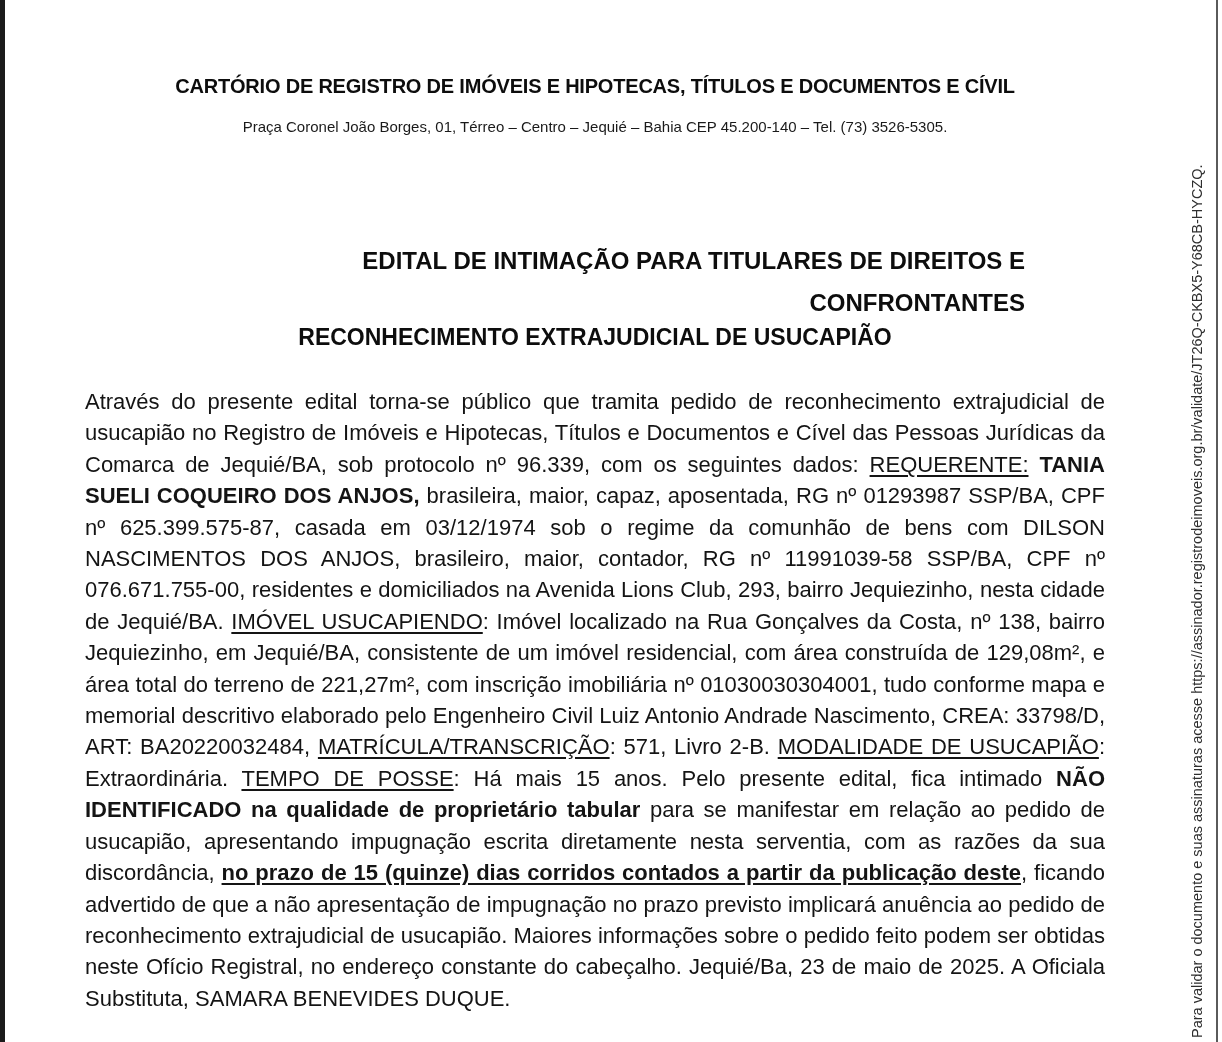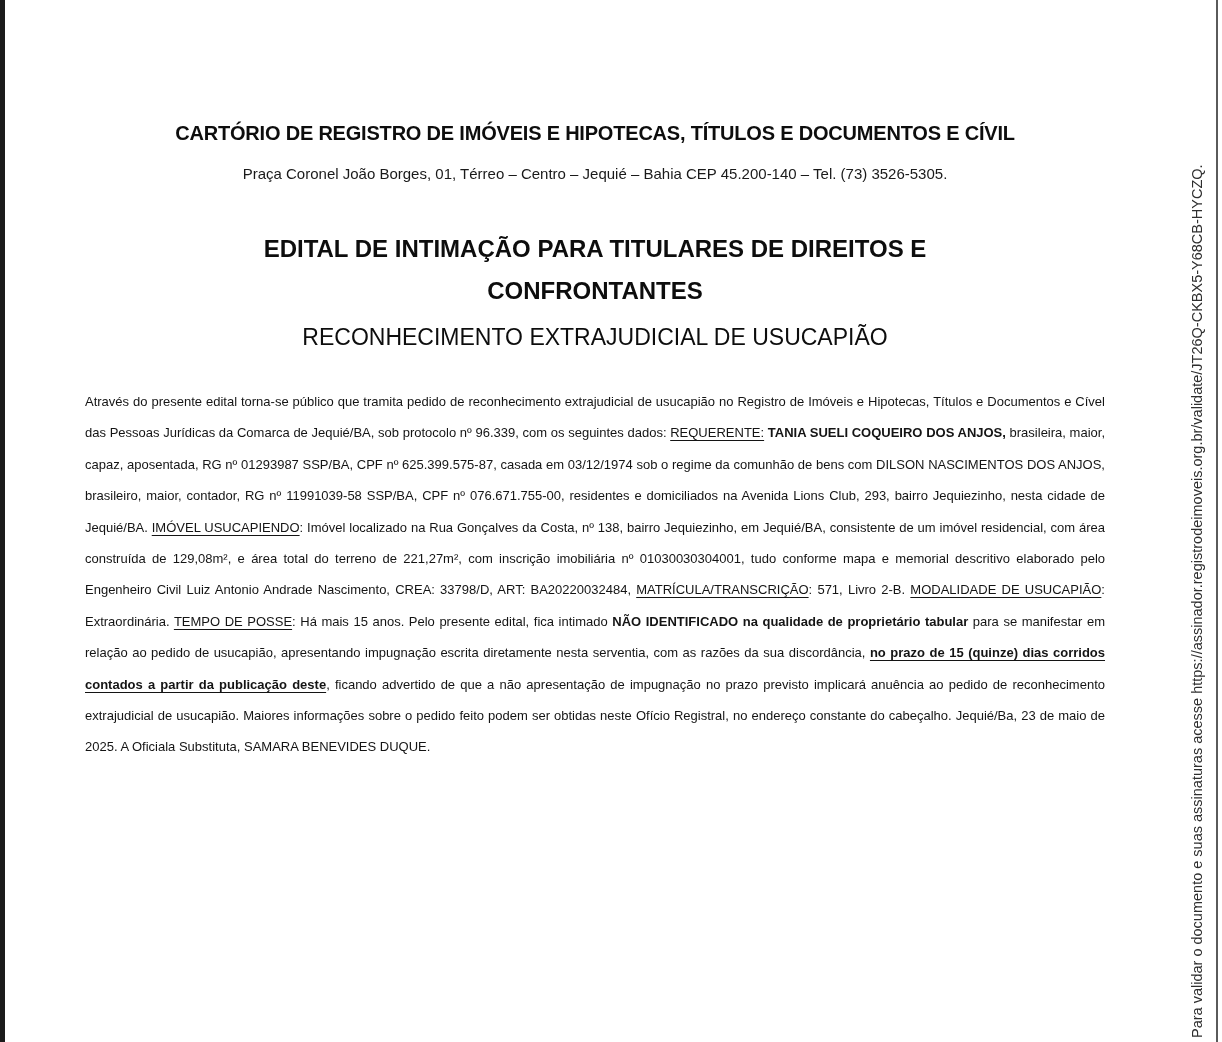--- a/index.html
+++ b/index.html
@@ -25,7 +25,7 @@
   }
   .office-name {
     font-weight:700; font-size:20px; line-height:29px;
-    letter-spacing:-0.2px; color:#0d0d0d;margin-top:47px;
+    letter-spacing:-0.2px; color:#0d0d0d;
   }
   .office-address {
     font-size:15px; line-height:20px; margin-top:16px; color:#1a1a1a;

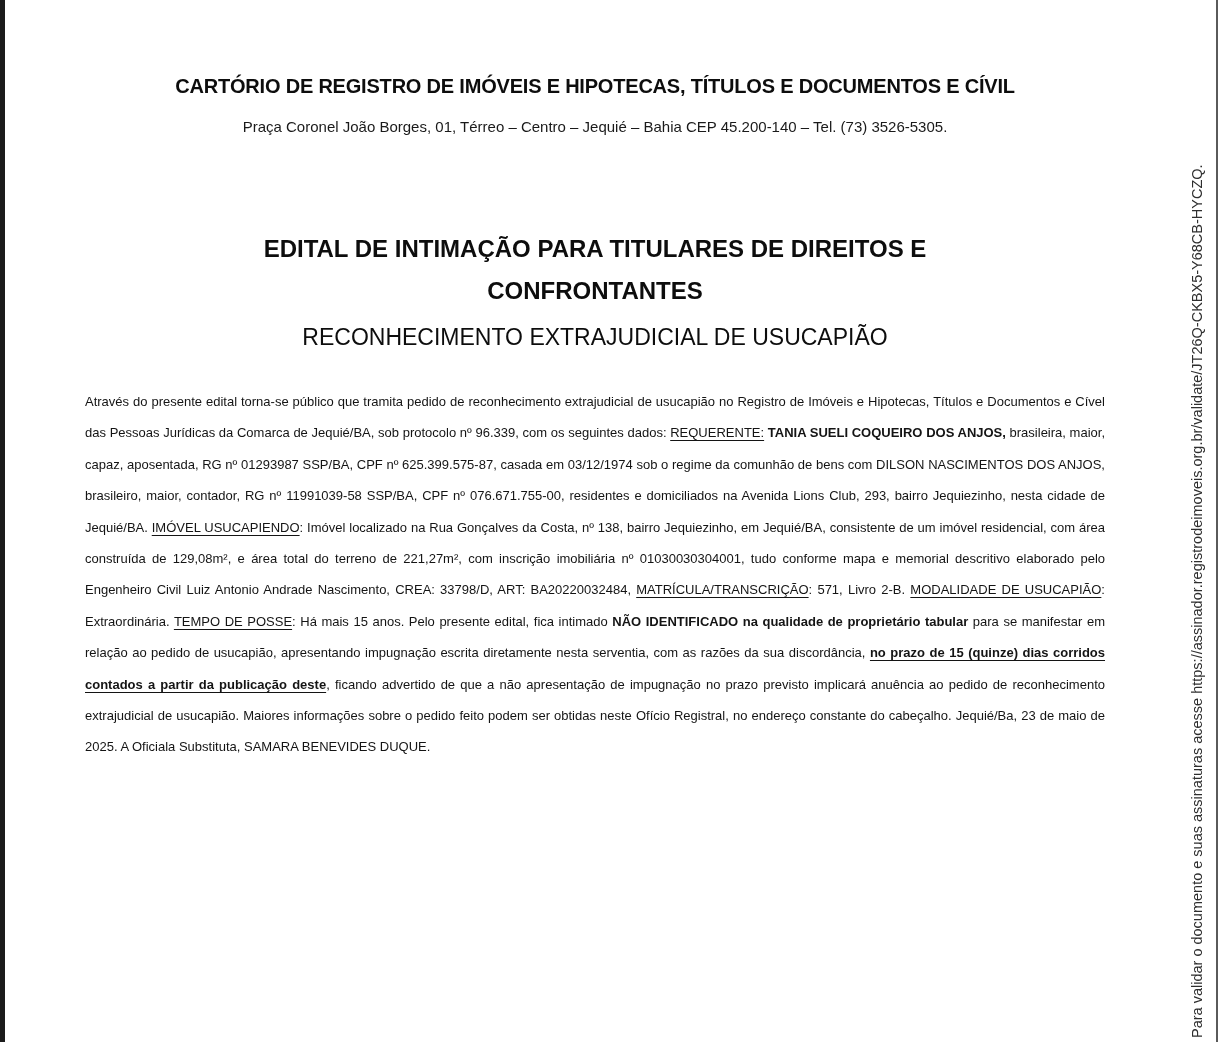--- a/index.html
+++ b/index.html
@@ -35,7 +35,7 @@
     text-align:center; font-weight:700; font-size:24px; line-height:42px;
     color:#0d0d0d;
   }
-  .edital-title .inner { max-width:860px; margin:4px auto; }
+  .edital-title .inner { max-width:860px; margin:16px auto;text-align:right; }
   .edital-subtitle {
     position:absolute; left:85px; top:322px; width:1020px;
     text-align:center; font-weight:400; font-size:23px; line-height:30px;

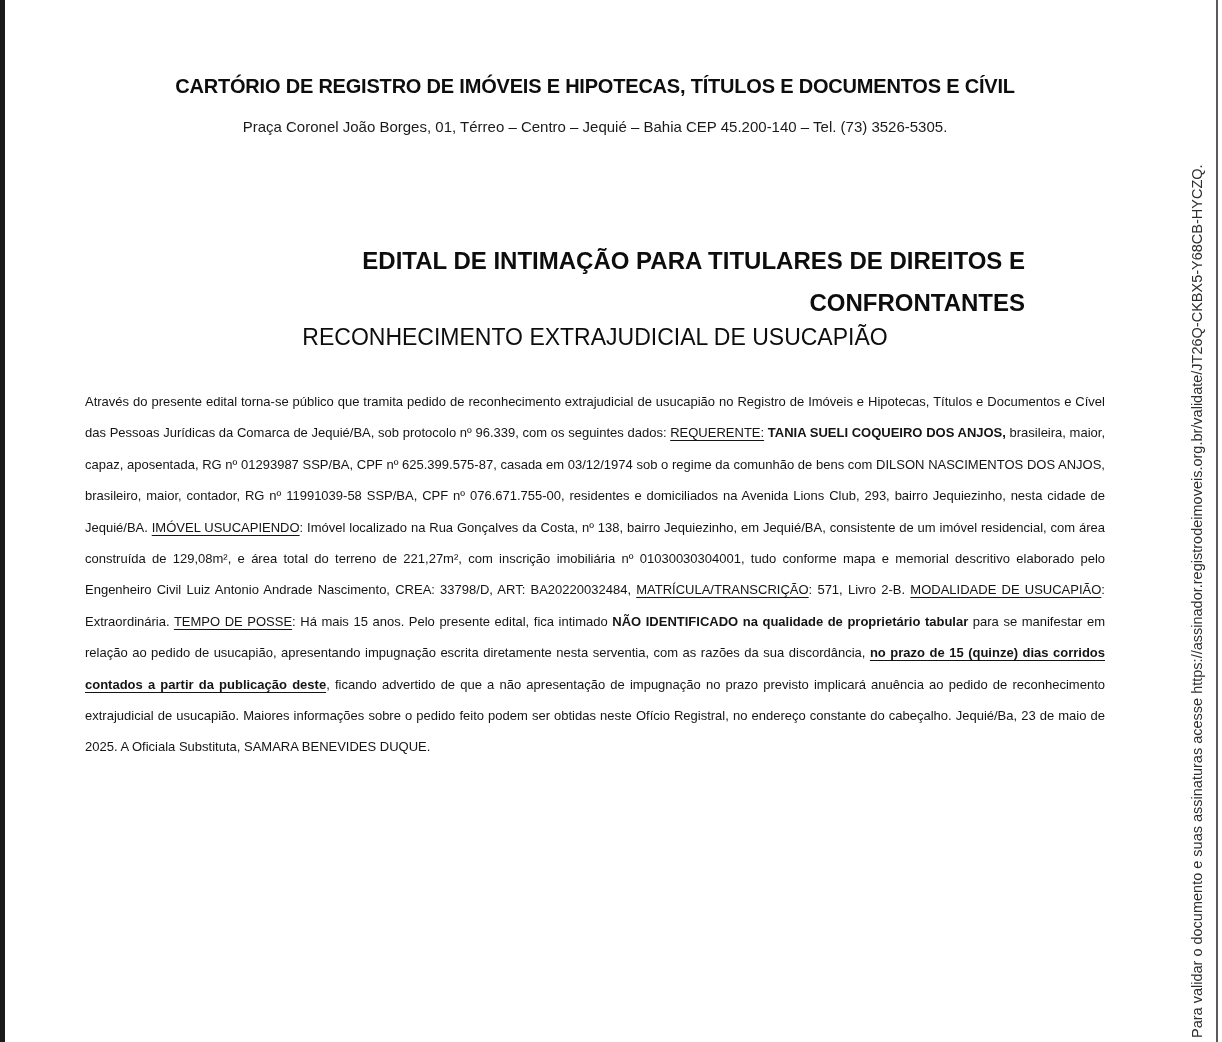--- a/index.html
+++ b/index.html
@@ -38,7 +38,7 @@
   .edital-title .inner { max-width:860px; margin:16px auto;text-align:right; }
   .edital-subtitle {
     position:absolute; left:85px; top:322px; width:1020px;
-    text-align:center; font-weight:400; font-size:23px; line-height:30px;
+    text-align:center; font-weight:700; font-size:23px; line-height:30px;
     color:#0d0d0d;
   }
   .edital-body {

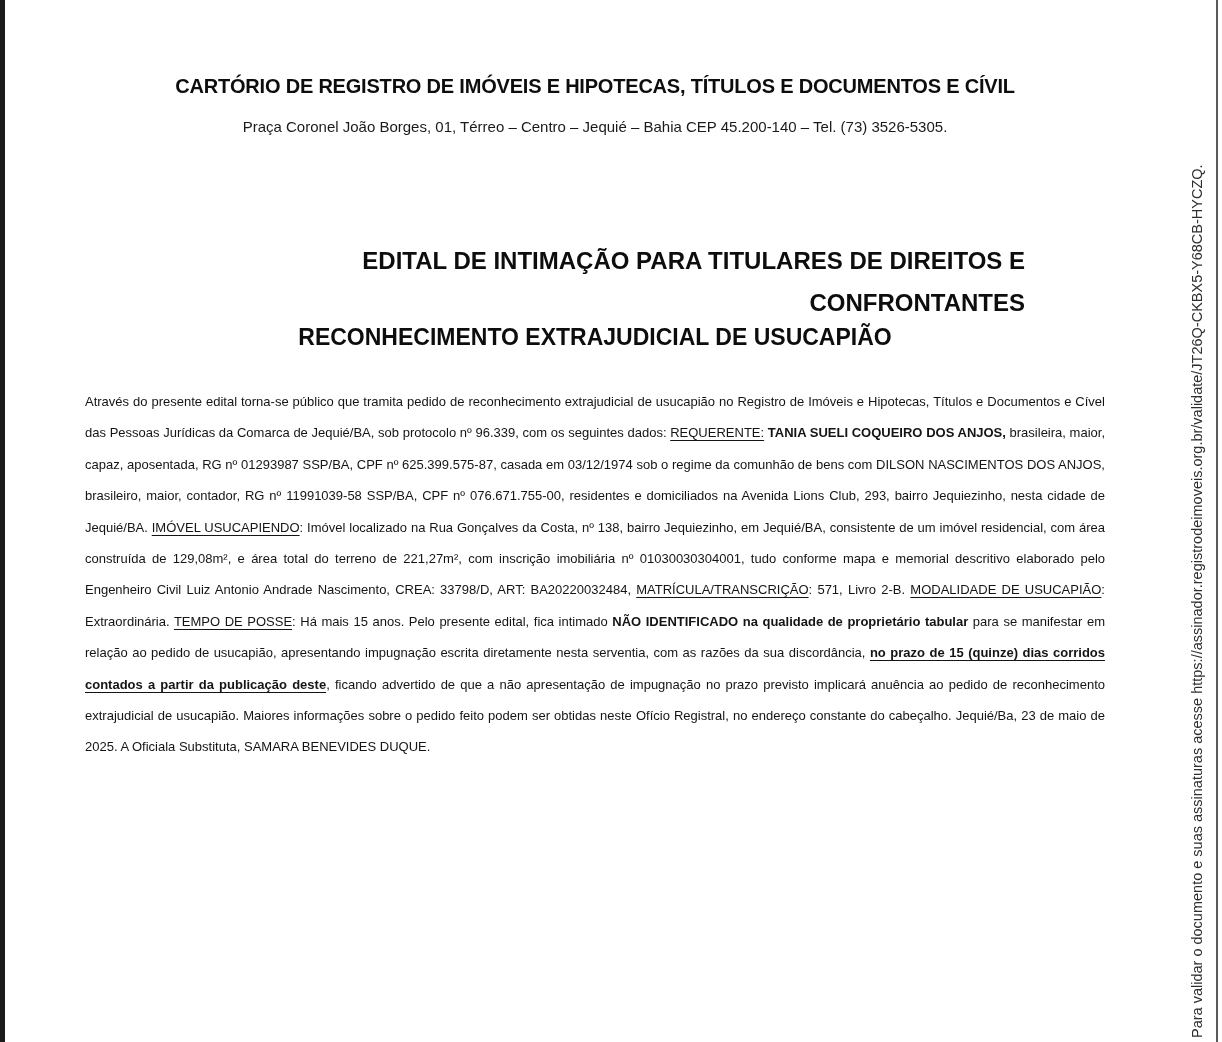--- a/index.html
+++ b/index.html
@@ -43,7 +43,7 @@
   }
   .edital-body {
     position:absolute; left:85px; top:386px; width:1020px;
-    font-size:13px; line-height:31.4px; text-align:justify;
+    font-size:22px; line-height:31.4px; text-align:justify;
     color:#141414;
   }
   .seg-u  { text-decoration:underline; text-underline-offset:3px; }

